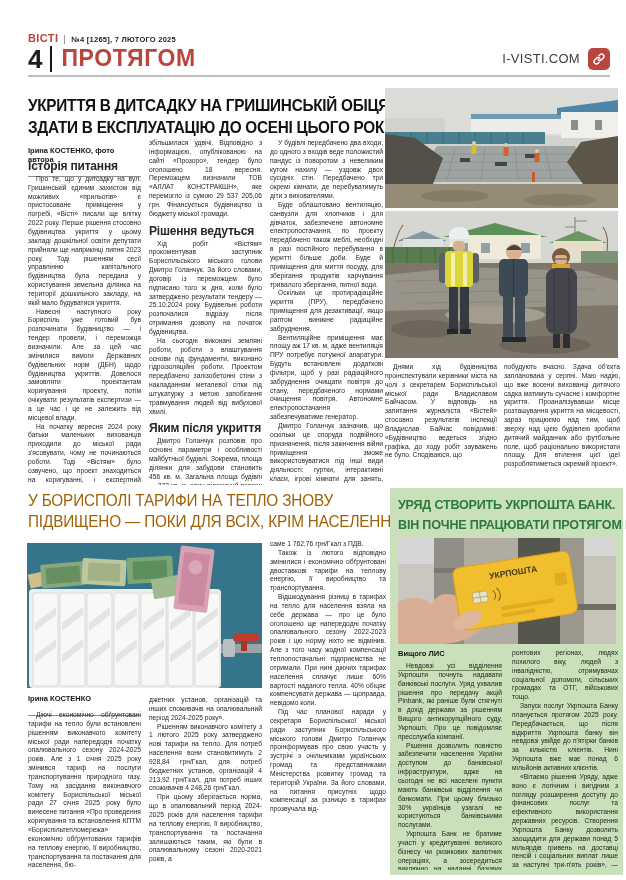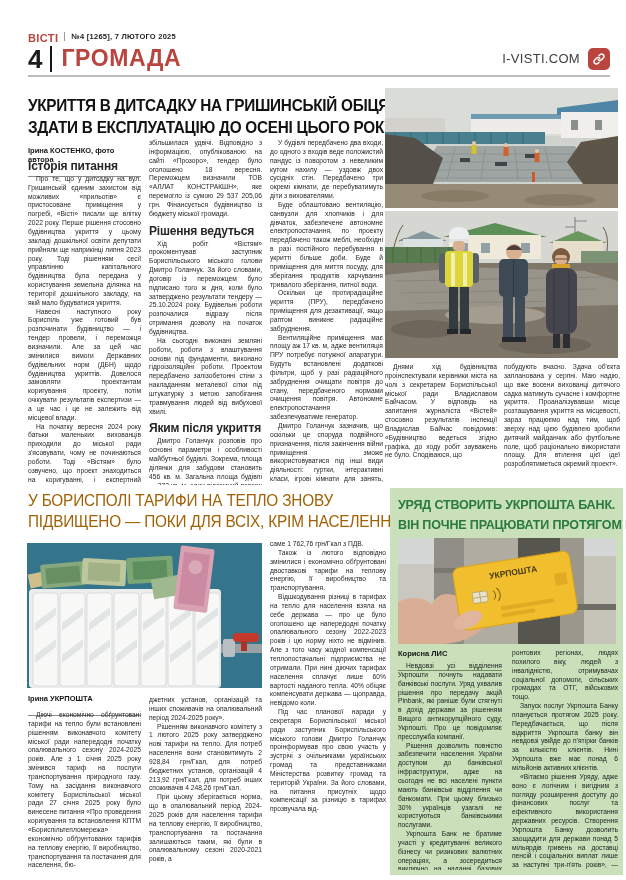--- a/index.html
+++ b/index.html
@@ -7,7 +7,7 @@
   .page{position:relative;width:626px;height:880px;margin:0 auto;background:#fff;
         font-family:"Liberation Sans",sans-serif;color:#1c1c1c;overflow:hidden}
   
-  .masthead{position:absolute;left:28px;top:32px;display:flex;align-items:flex-start;gap:6px}
+  .masthead{position:absolute;left:28px;top:32px;display:flex;align-items:flex-end;gap:6px}
   .brand{color:var(--red);font-weight:700;font-size:11px;letter-spacing:.4px}
   .msep{width:1px;height:9px;background:#9a9a9a}
   .issue{font-size:7.5px;font-weight:700;color:#222;letter-spacing:.25px}

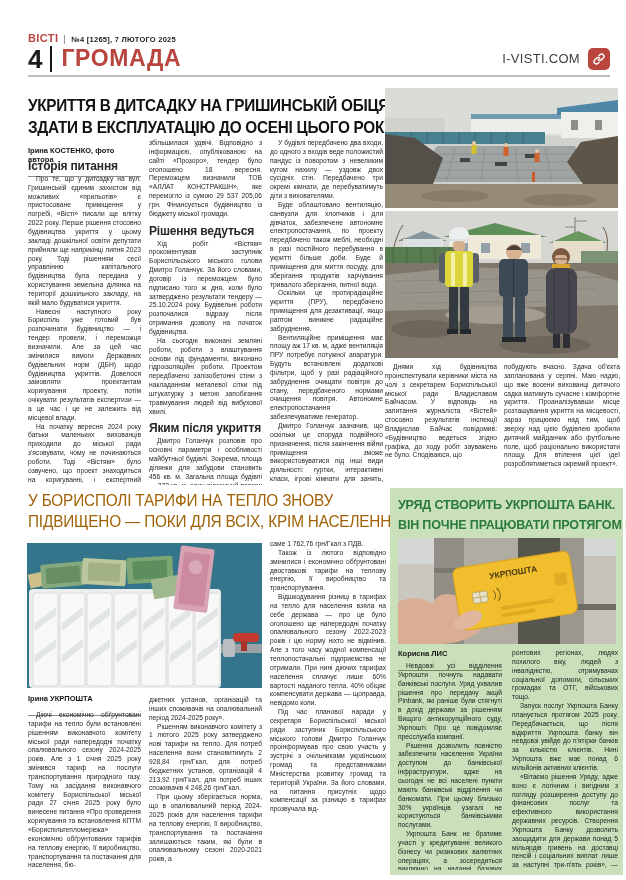--- a/index.html
+++ b/index.html
@@ -57,7 +57,7 @@
   <div class="sectionbar">
     <span class="pagenum">4</span>
     <span class="vline"></span>
-    <span class="section">ГРОМАДА</span>
+    <span class="section">ПРОТЯГОМ</span>
     <span class="site">I-VISTI.COM</span>
     <span class="linkbox">
       <svg viewBox="0 0 24 24" width="14" height="14" aria-hidden="true">

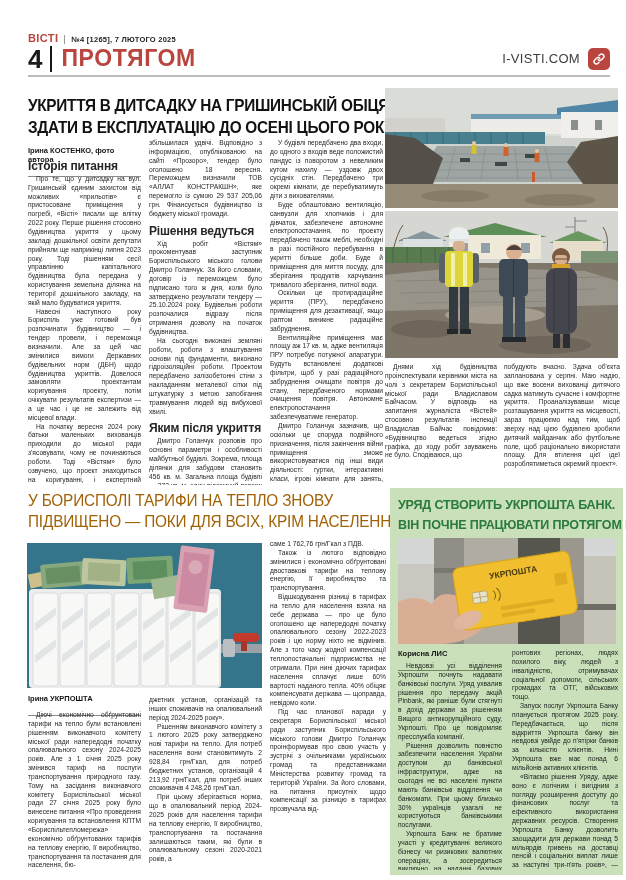--- a/index.html
+++ b/index.html
@@ -315,7 +315,7 @@
     </svg>
   </div>
 
-  <div class="byline gby" style="left:398px;top:649px;width:104px">Корисна ЛИС</div>
+  <div class="byline gby" style="left:398px;top:649px;width:104px">Вищого ЛИС</div>
   <div class="col gcol" style="left:398px;top:662px;width:104px;height:208px">
       <p>Невдовзі усі відділення Укрпошти почнуть надавати банківські послуги. Уряд ухвалив рішення про передачу акцій Pinbank, які раніше були стягнуті в дохід держави за рішенням Вищого антикорупційного суду, Укрпошті. Про це повідомляє пресслужба компанії.</p>
       <p>Рішення дозволить повністю забезпечити населення України доступом до банківської інфраструктури, адже на сьогодні не всі населені пункти мають банківські відділення чи банкомати. При цьому близько 30% українців узагалі не користуються банківськими послугами.</p>

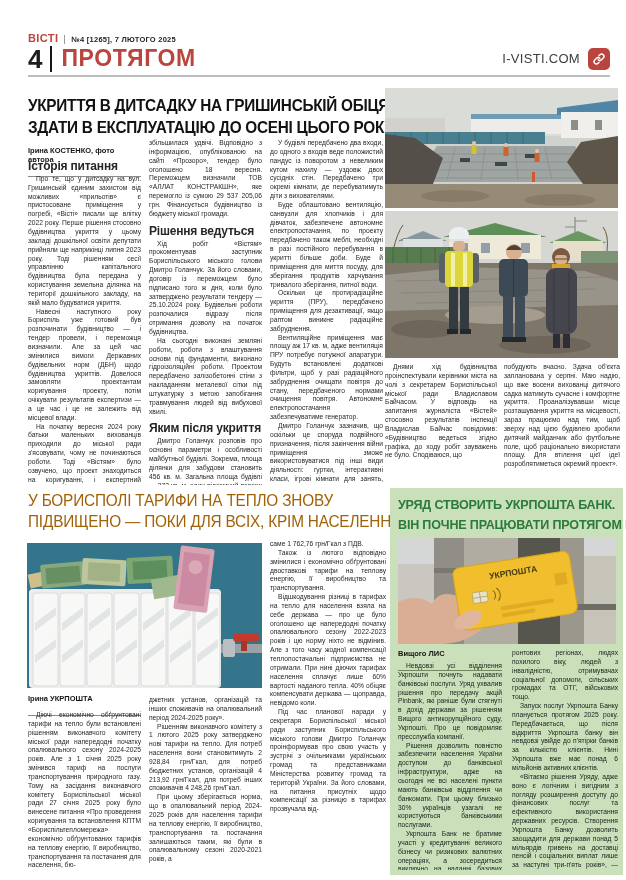--- a/index.html
+++ b/index.html
@@ -266,7 +266,7 @@
     </svg>
   </div>
 
-  <div class="byline" style="left:28px;top:694px;width:113px">Ірина УКРПОШТА</div>
+  <div class="byline" style="left:28px;top:694px;width:113px">Ірина КОСТЕНКО</div>
   <div class="col" style="left:28px;top:711px;height:164px">
       <p>Діючі економічно обґрунтовані тарифи на тепло були встановлені рішенням виконавчого комітету міської ради напередодні початку опалювального сезону 2024-2025 років. Але з 1 січня 2025 року змінився тариф на послуги транспортування природного газу. Тому на засідання виконавчого комітету Бориспільської міської ради 27 січня 2025 року було винесене питання «Про проведення коригування та встановлення КПТМ «Бориспільтепломережа» економічно обґрунтованих тарифів на теплову енергію, її виробництво, транспортування та постачання для населення, бю-</p>
     </div>

